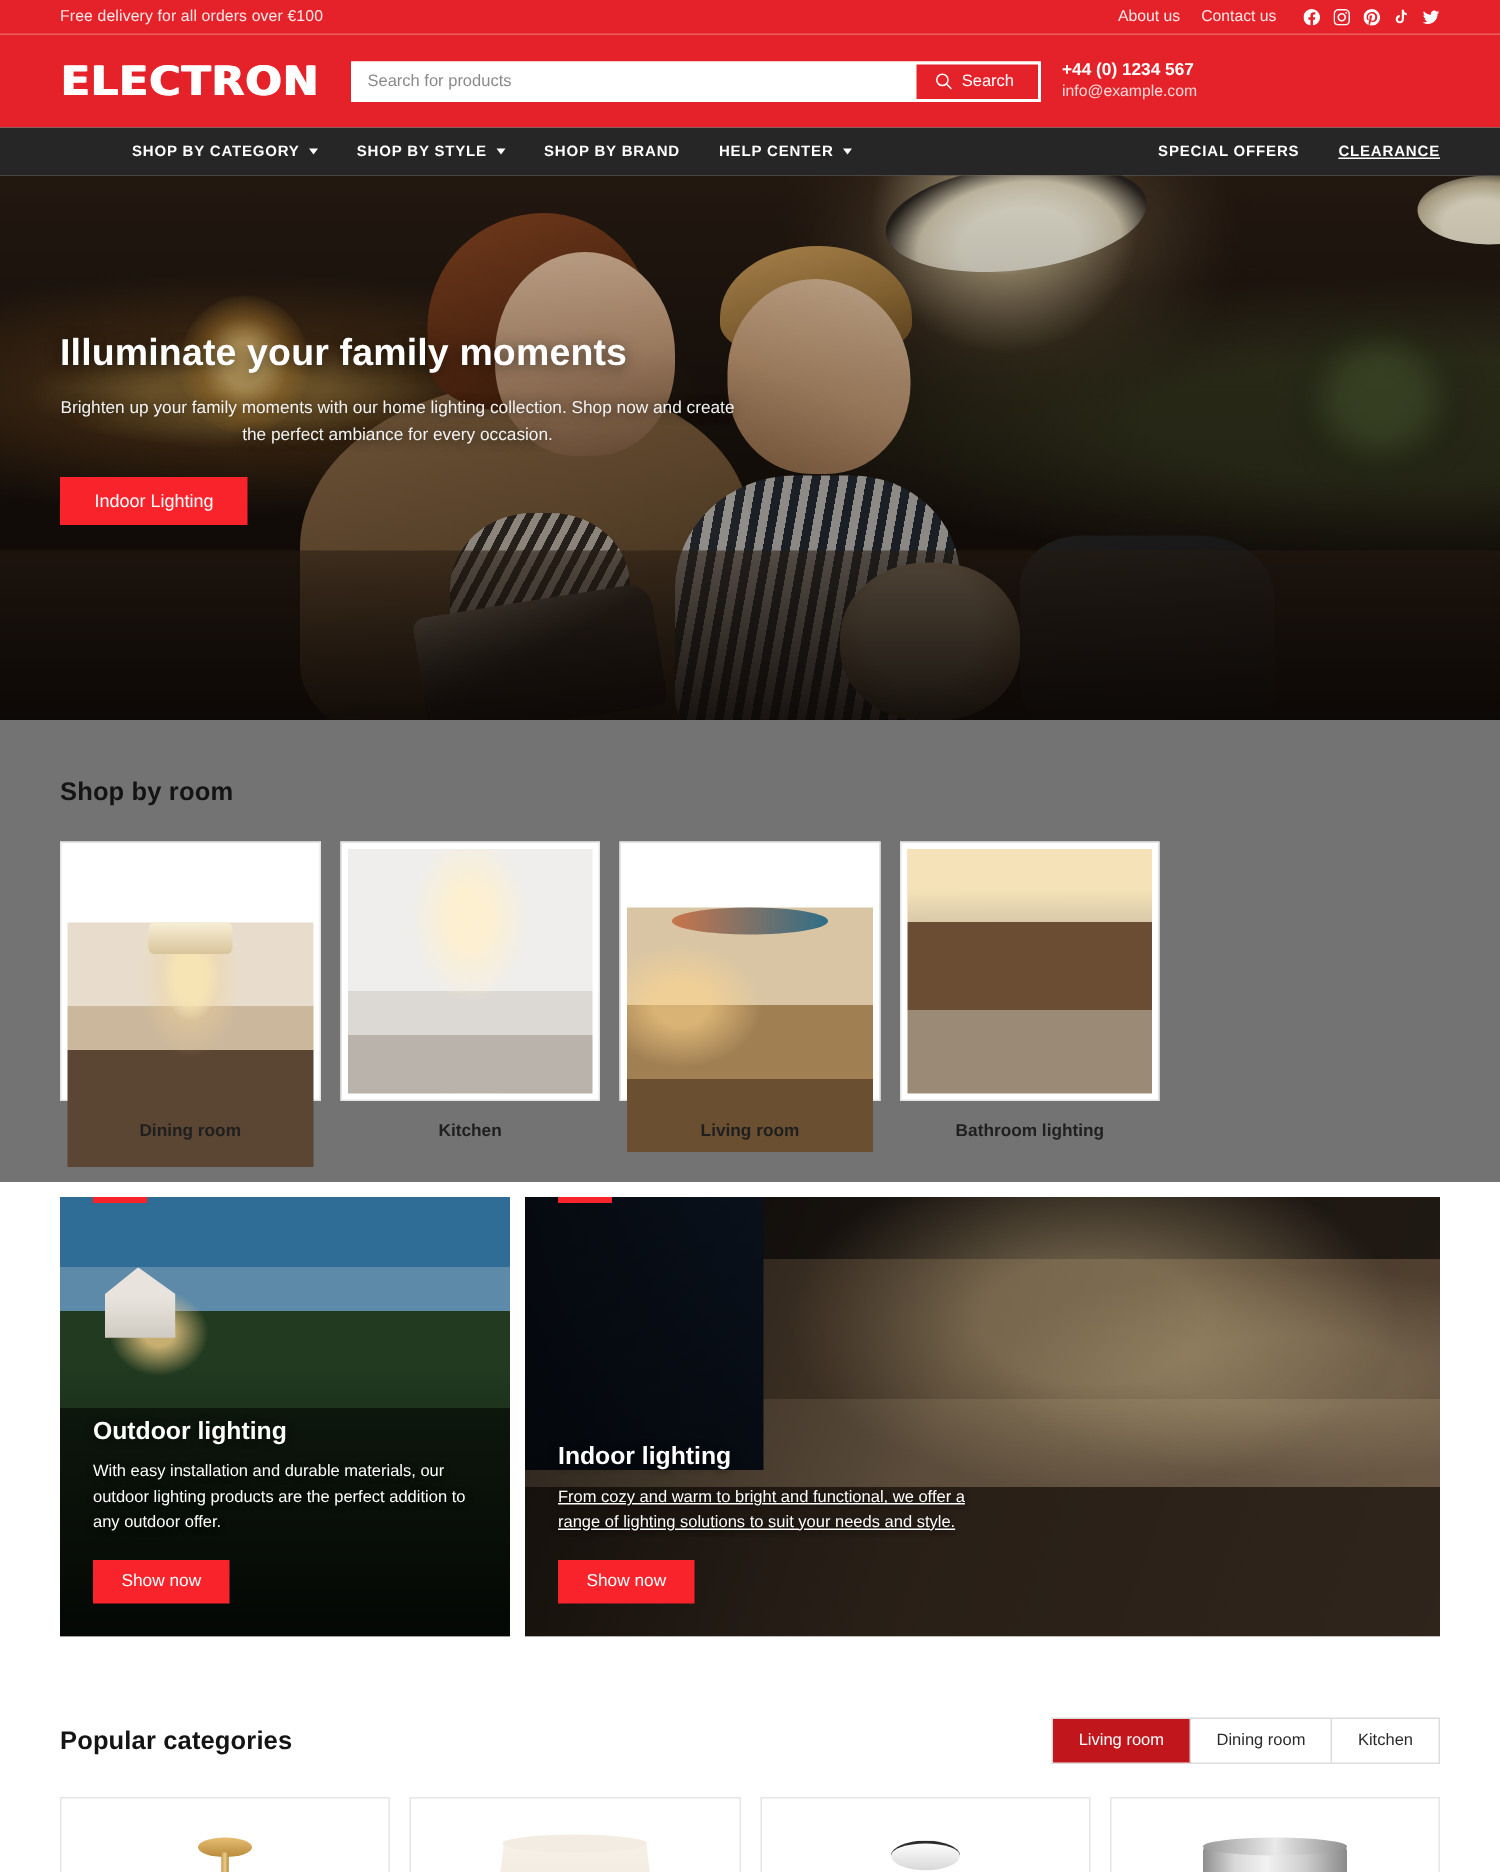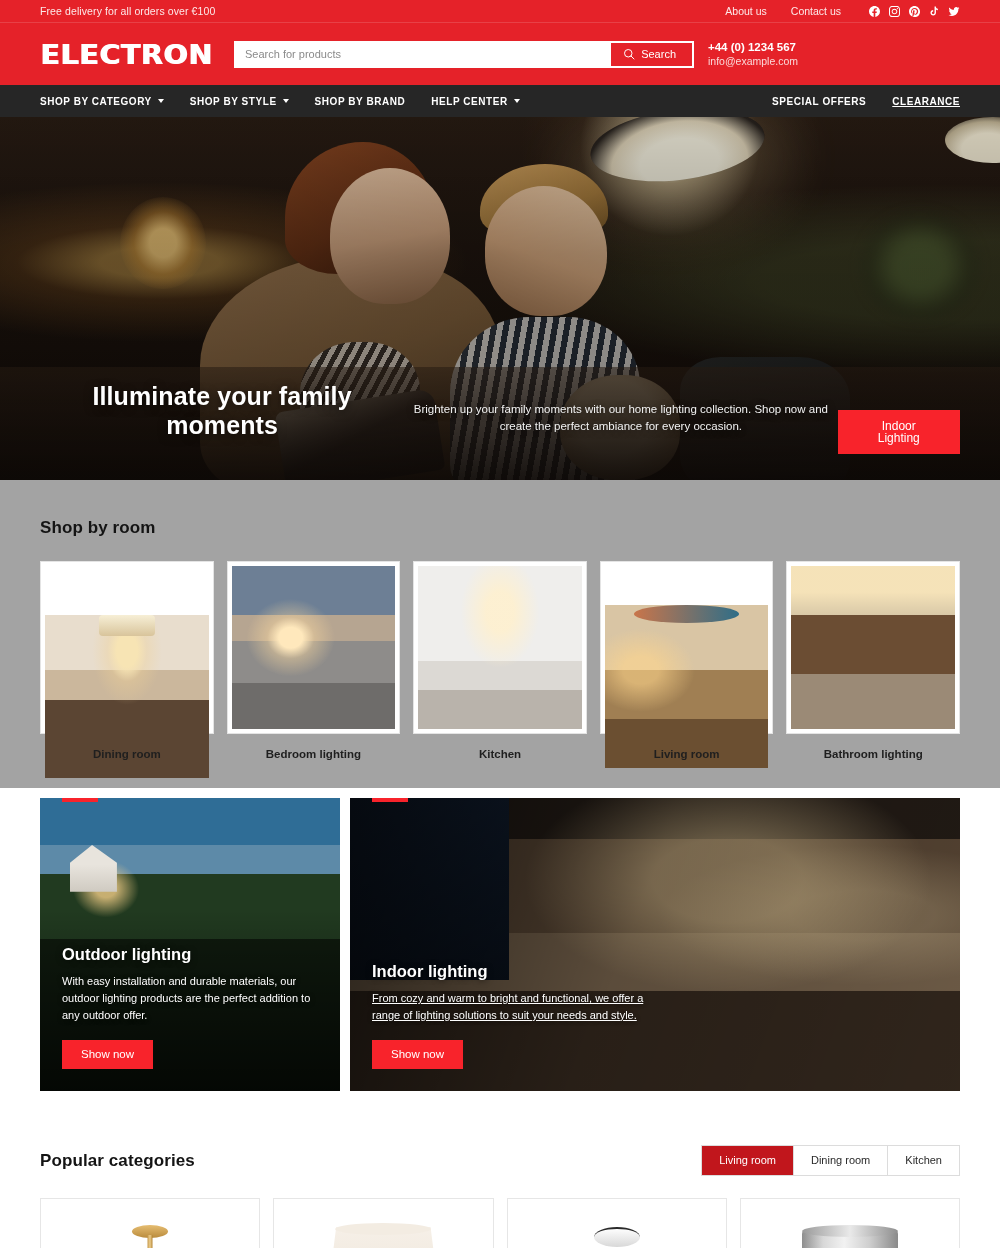--- a/index.html
+++ b/index.html
@@ -26,7 +26,7 @@
   }
   .topbar .container { display: flex; align-items: center; justify-content: space-between; }
   .topbar-left { letter-spacing: .1px; color: #fde9e9; }
-  .topbar-right { display: flex; align-items: center; gap: 24px; justify-content: flex-end; }
+  .topbar-right { display: flex; align-items: center; gap: 14px; justify-content: flex-end; }
   .topbar-right a { color: #fde9e9; text-decoration: none; font-size: 10.5px; }
   .social { display: flex; align-items: center; gap: 9px; margin-left: 4px; }
   .social svg { display: block; fill: #ffffff; }

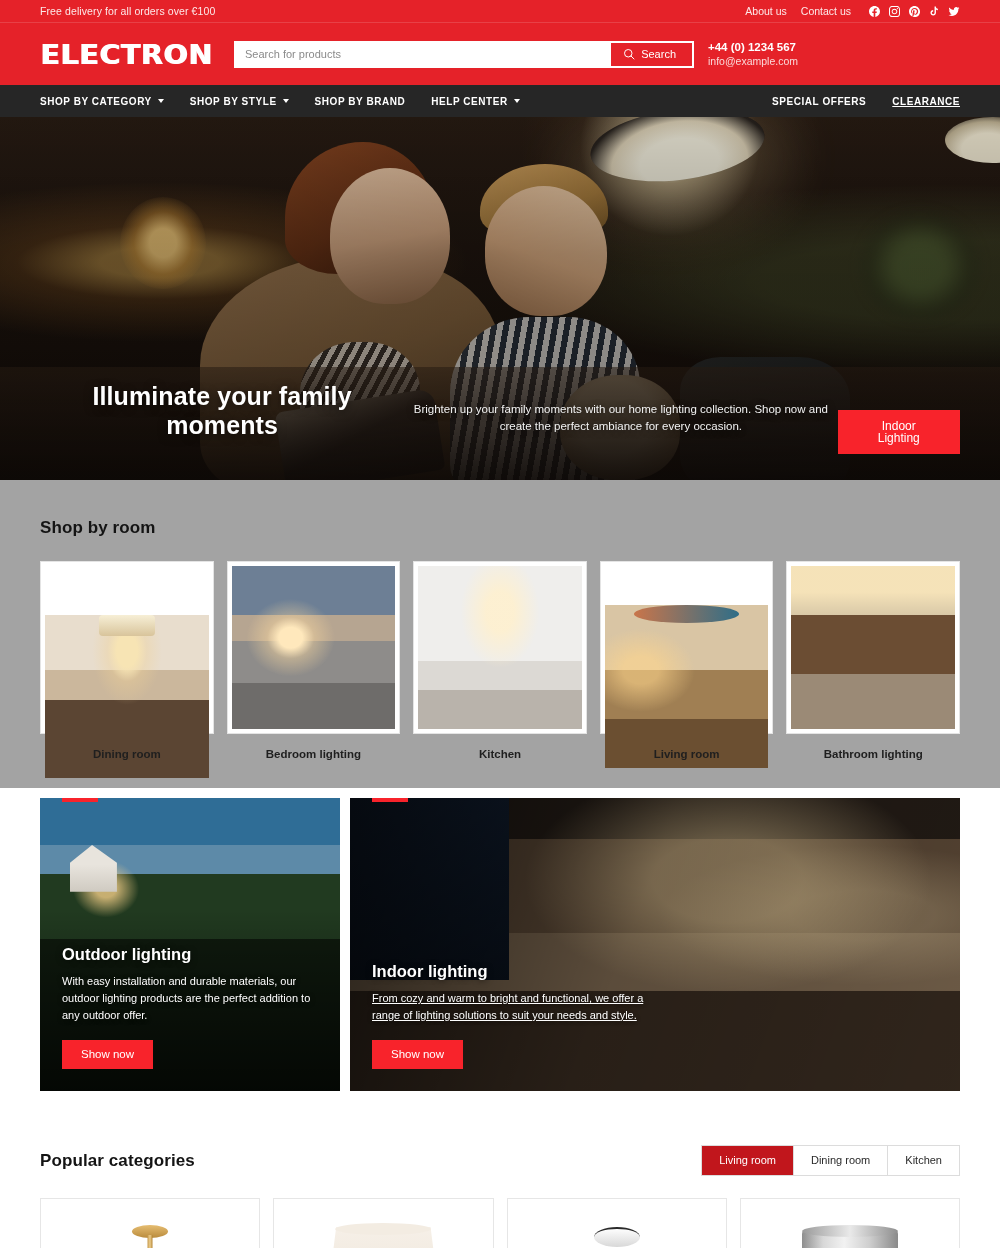--- a/index.html
+++ b/index.html
@@ -119,7 +119,7 @@
   
   .navbar { background: #262626; height: 32px; display: flex; align-items: center; }
   .navbar .container { display: flex; align-items: center; height: 32px; }
-  .navlist { display: flex; align-items: center; height: 48px; }
+  .navlist { display: flex; align-items: center; height: 48px; margin-left: 48px; }
   .navitem {
     color: #ffffff;
     font-size: 10px;

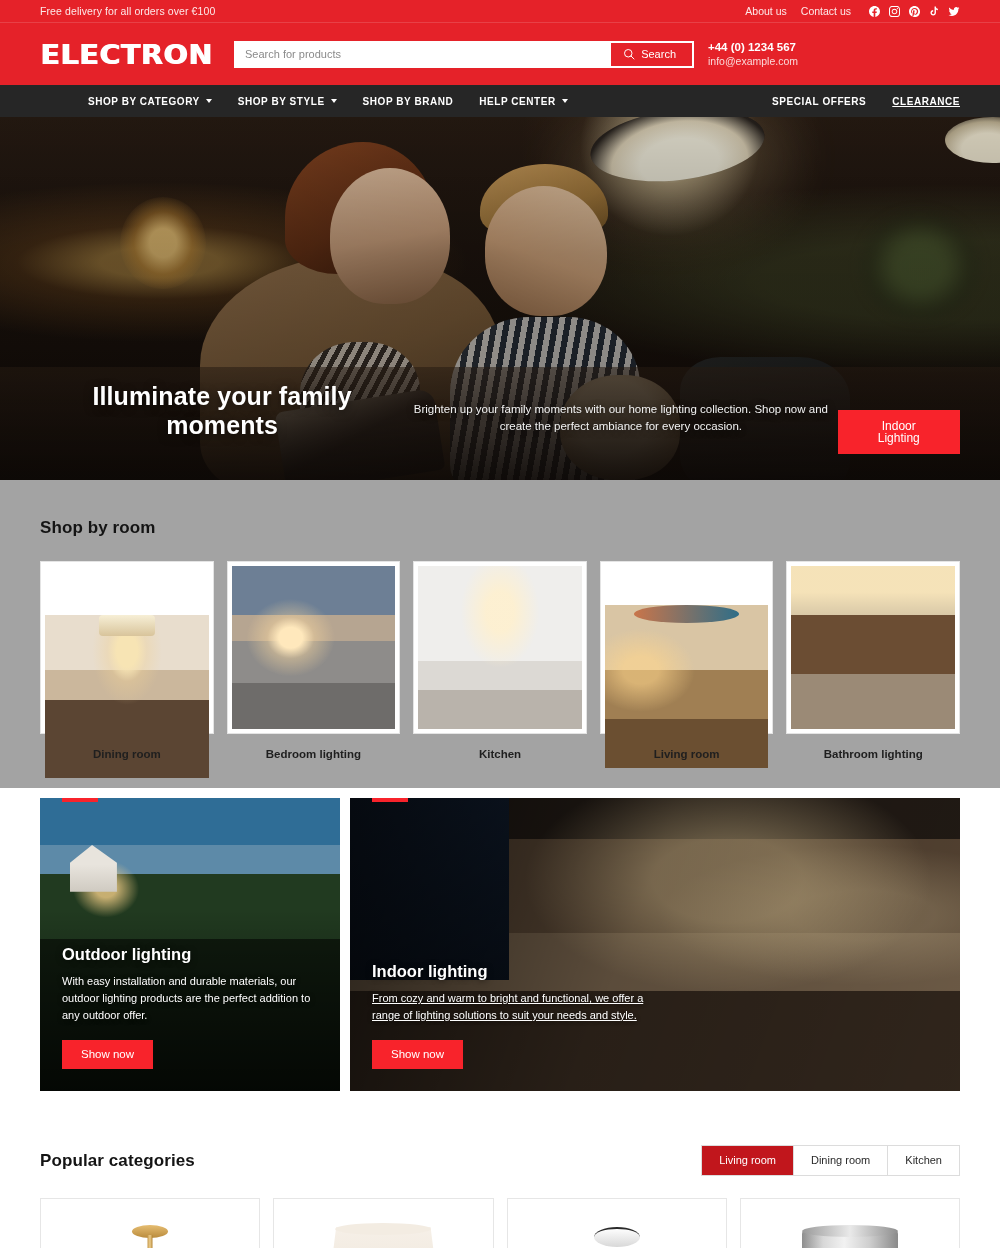--- a/index.html
+++ b/index.html
@@ -260,8 +260,8 @@
   .hero-inner {
     position: relative;
     height: 100%;
-    display: flex; 
-    align-items: flex-end; justify-content: center;
+    display: flex; flex-direction: column;
+    align-items: flex-start; justify-content: center;
     text-align: center;
     padding-bottom: 26px;
   }

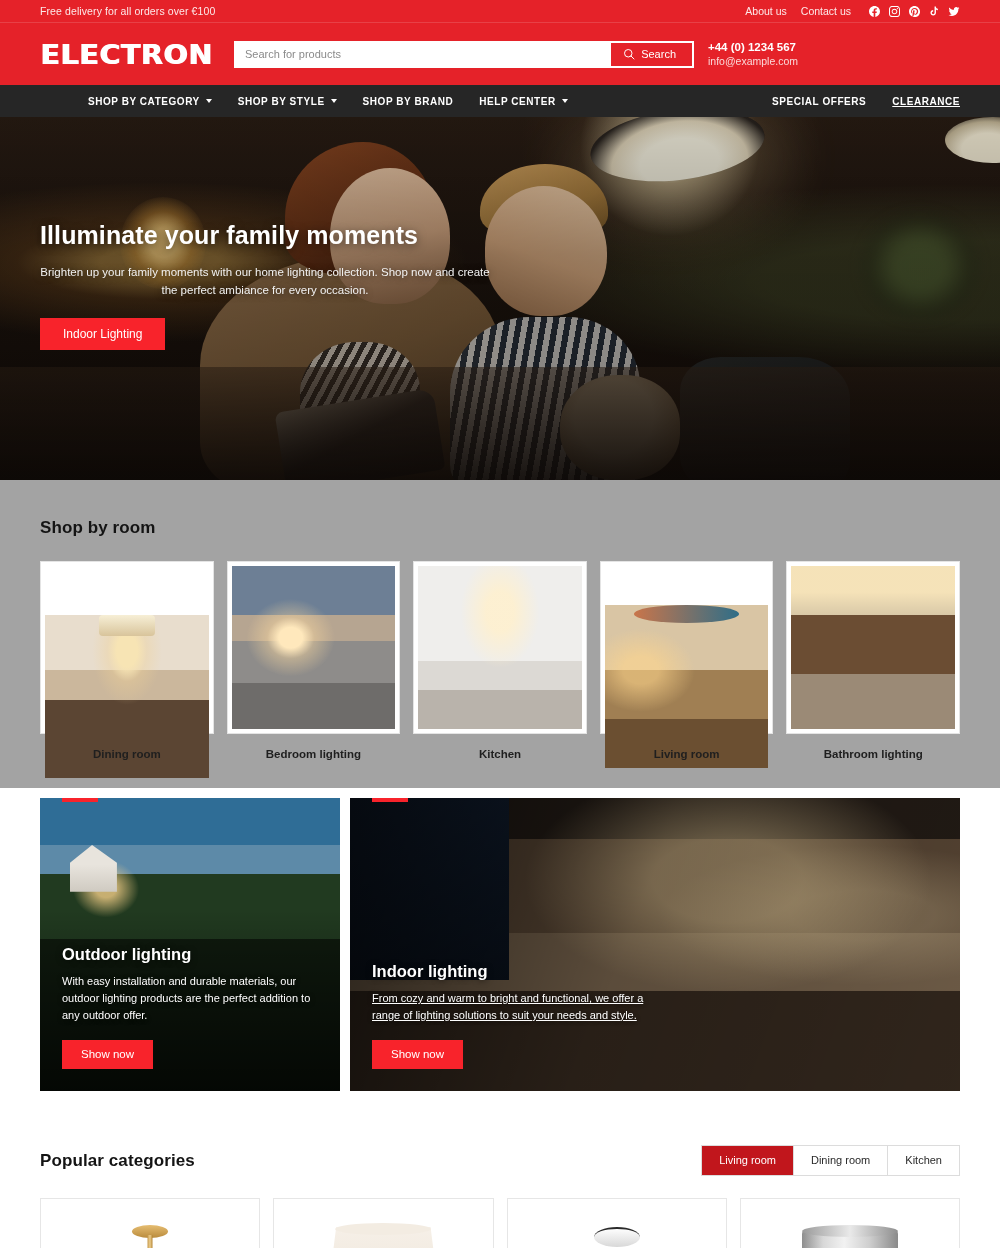--- a/index.html
+++ b/index.html
@@ -294,7 +294,7 @@
   }
 
   
-  .section-rooms { padding: 38px 0 28px; background: #a3a3a3; }
+  .section-rooms { padding: 38px 0 28px; background: #737373; }
   .section-title { font-size: 17px; font-weight: bold; color: #141414; letter-spacing: .1px; }
   .room-grid {
     display: grid;

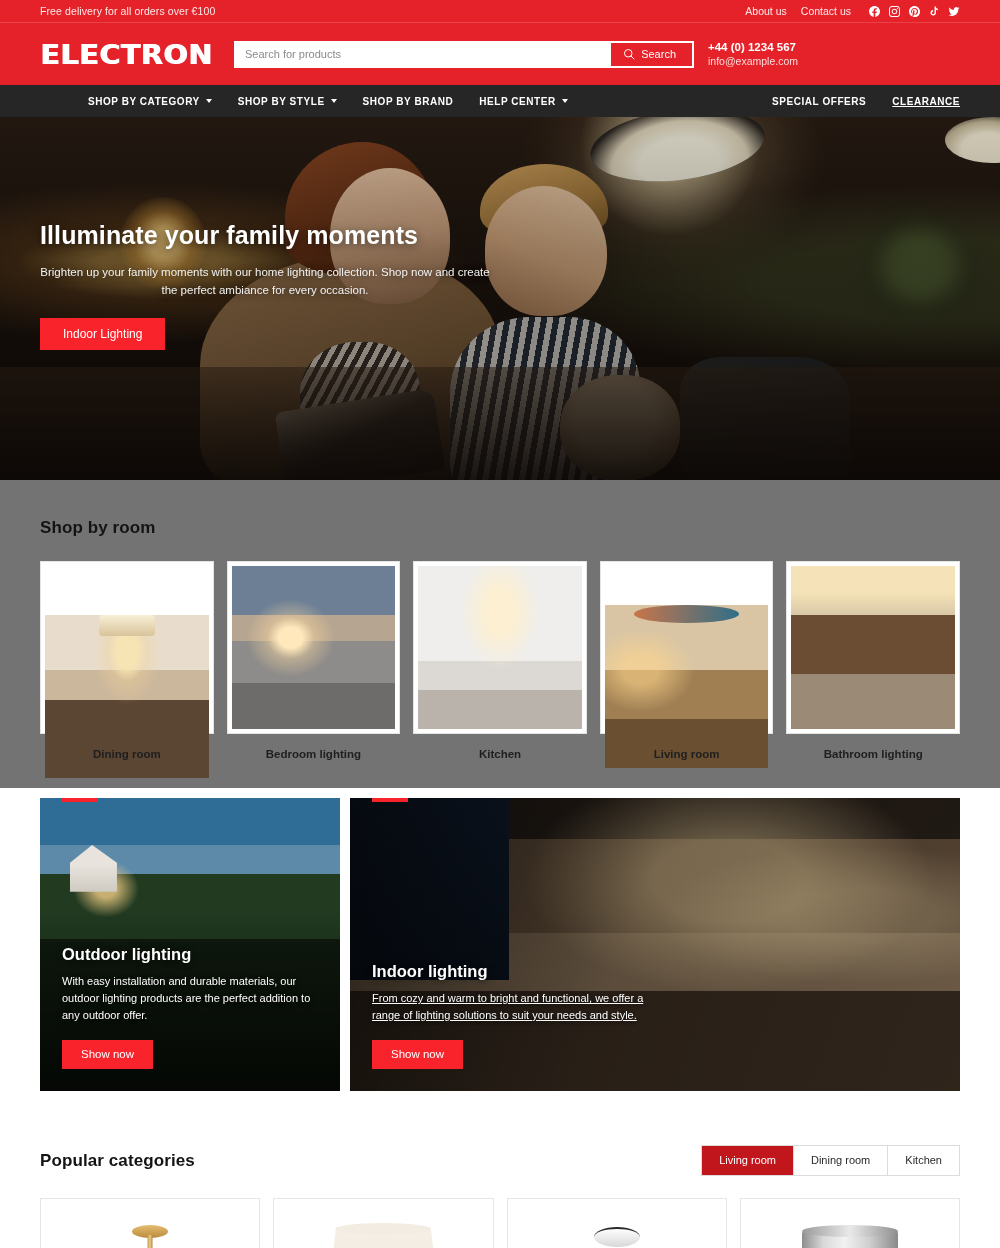--- a/index.html
+++ b/index.html
@@ -572,12 +572,6 @@
           <div class="room-label">Dining room</div>
         </a>
 
-        <a class="room-card" href="#">
-          <div class="room-thumb">
-            <div class="room-img img-bedroom"></div>
-          </div>
-          <div class="room-label">Bedroom lighting</div>
-        </a>
 
         <a class="room-card" href="#">
           <div class="room-thumb">

